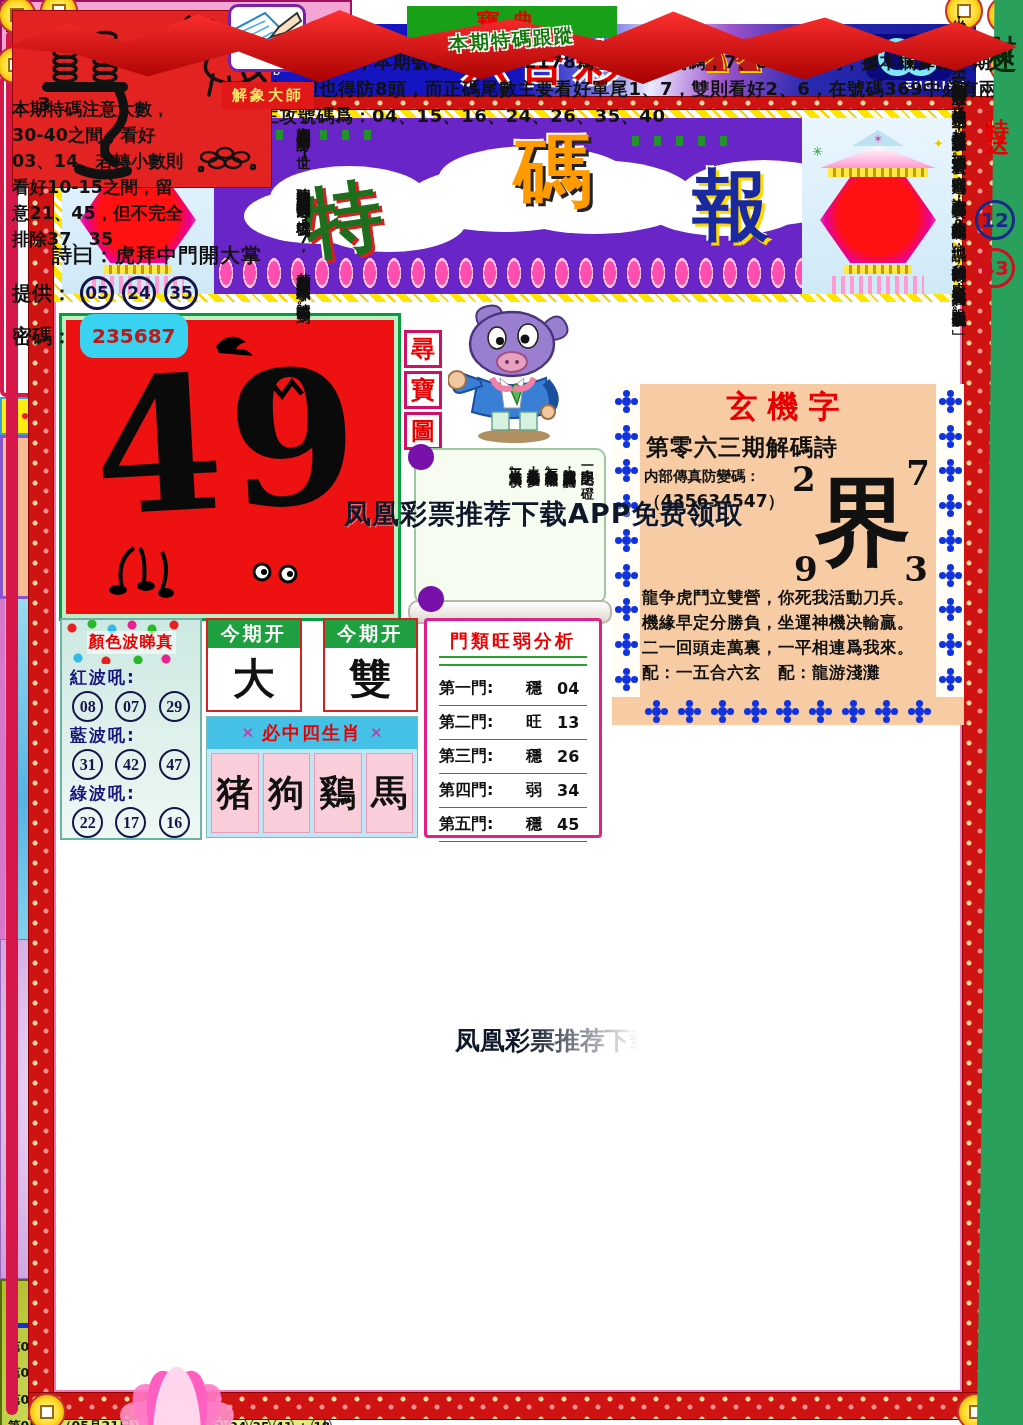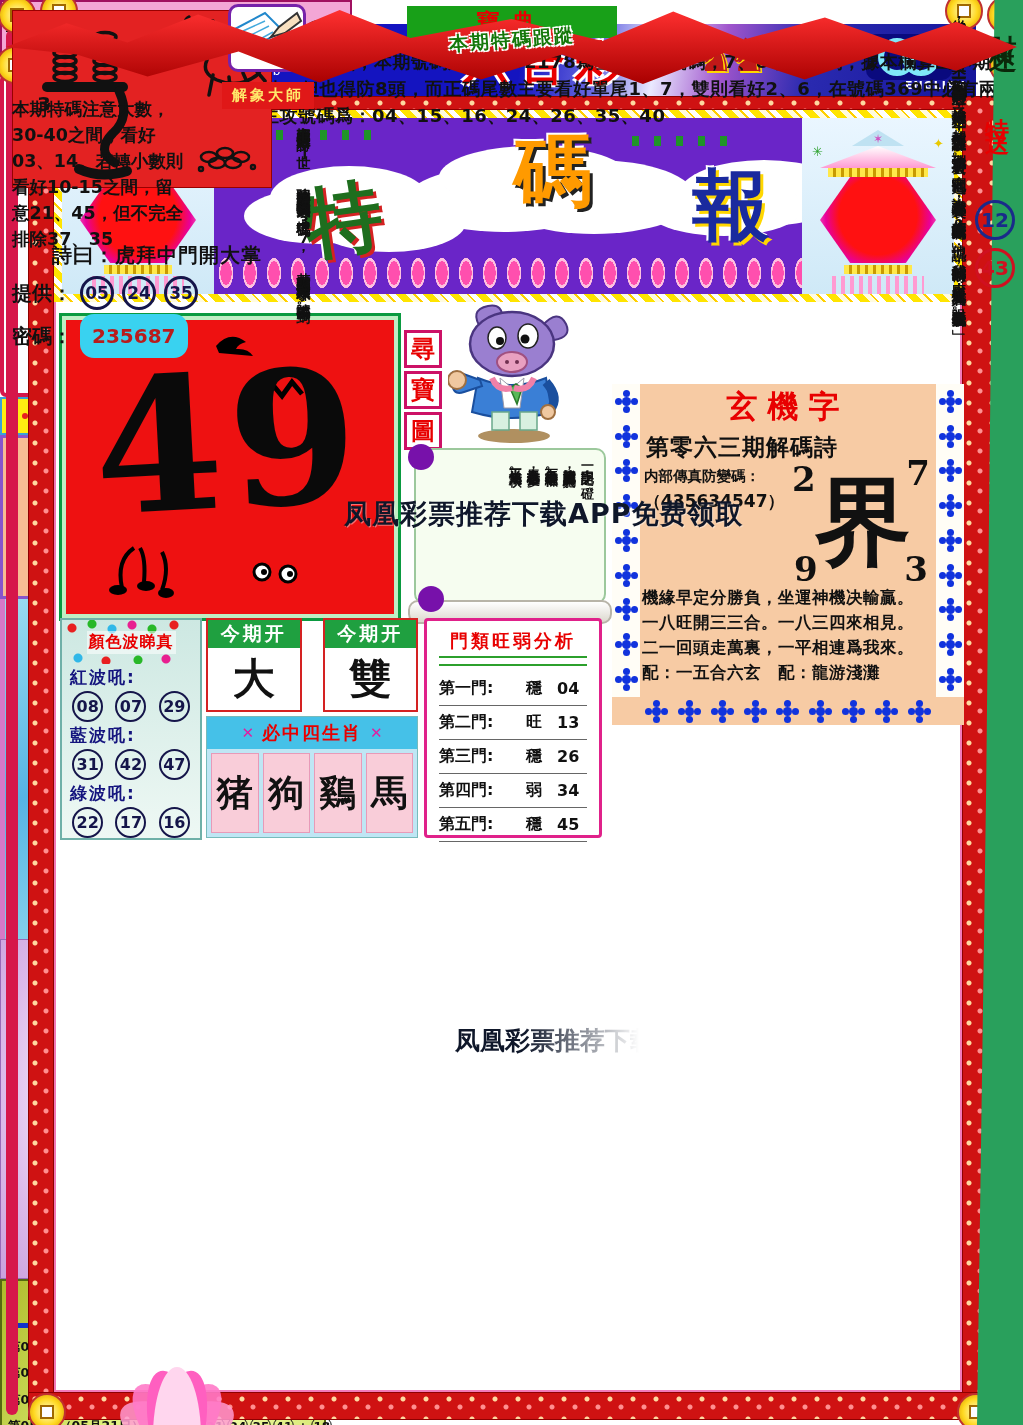--- a/index.html
+++ b/index.html
@@ -430,6 +430,7 @@
         </div>
       </div>
       <div id="xuanji-poem">
+          <div class="pline">龍争虎鬥立雙營，你死我活動刀兵。</div>
           <div class="pline">機緣早定分勝負，坐運神機决輸贏。</div>
           <div class="pline">一八旺開三三合。一八三四來相見。</div>
           <div class="pline">二一回頭走萬裏，一平相連爲我來。</div>

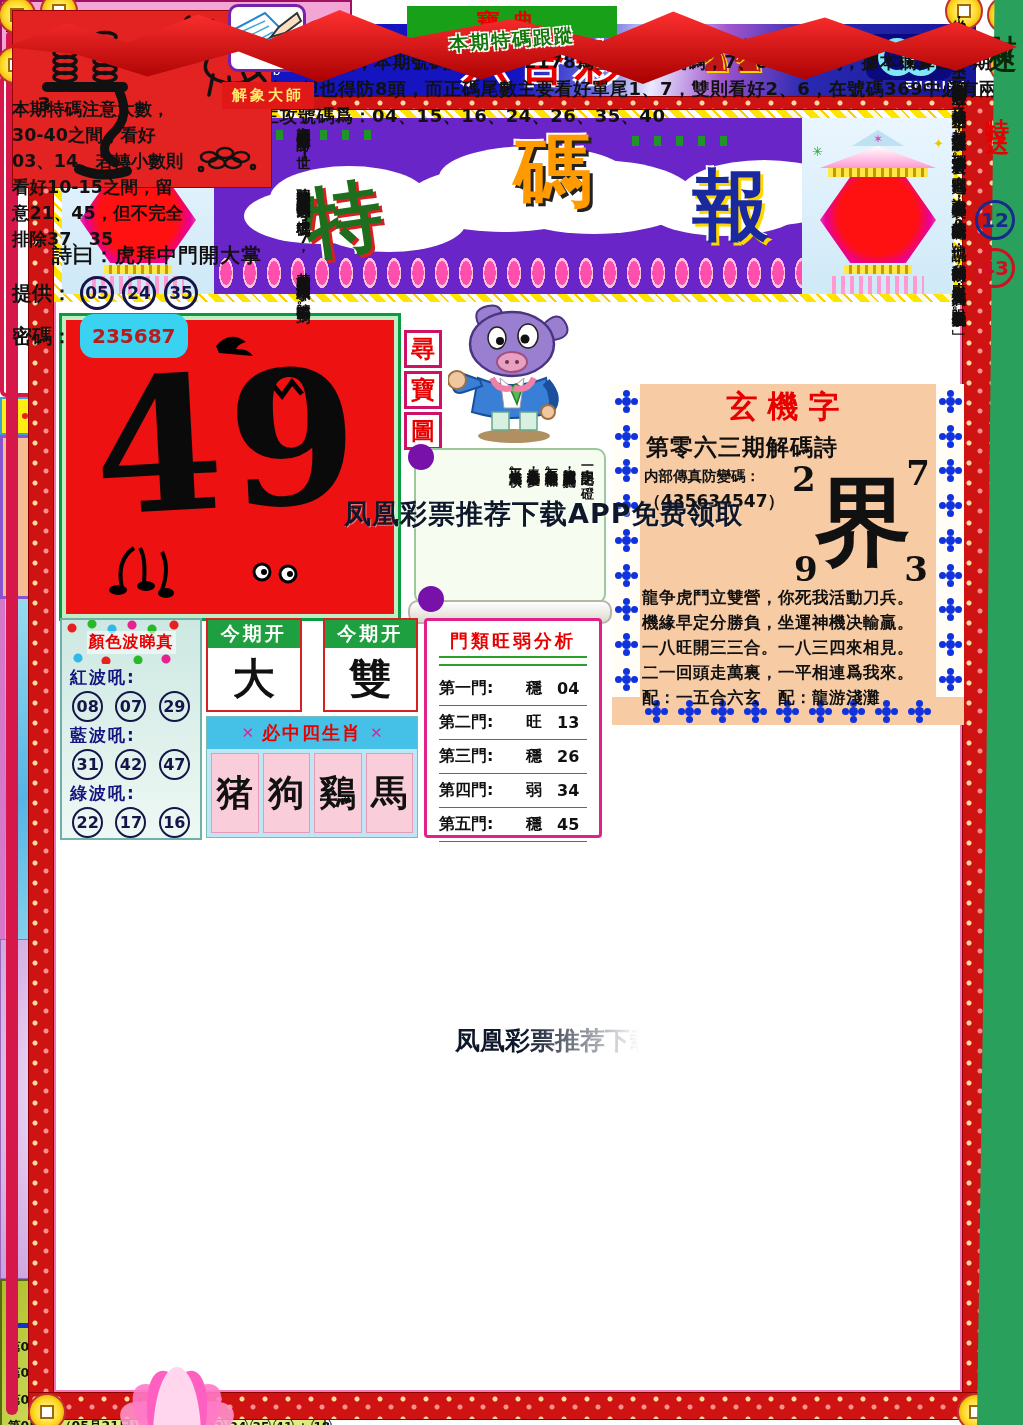--- a/index.html
+++ b/index.html
@@ -432,7 +432,6 @@
       <div id="xuanji-poem">
           <div class="pline">龍争虎鬥立雙營，你死我活動刀兵。</div>
           <div class="pline">機緣早定分勝負，坐運神機决輸贏。</div>
-          <div class="pline">一八旺開三三合。一八三四來相見。</div>
           <div class="pline">二一回頭走萬裏，一平相連爲我來。</div>
           <div class="pline">配：一五合六玄　配：龍游淺灘</div>
         </div>

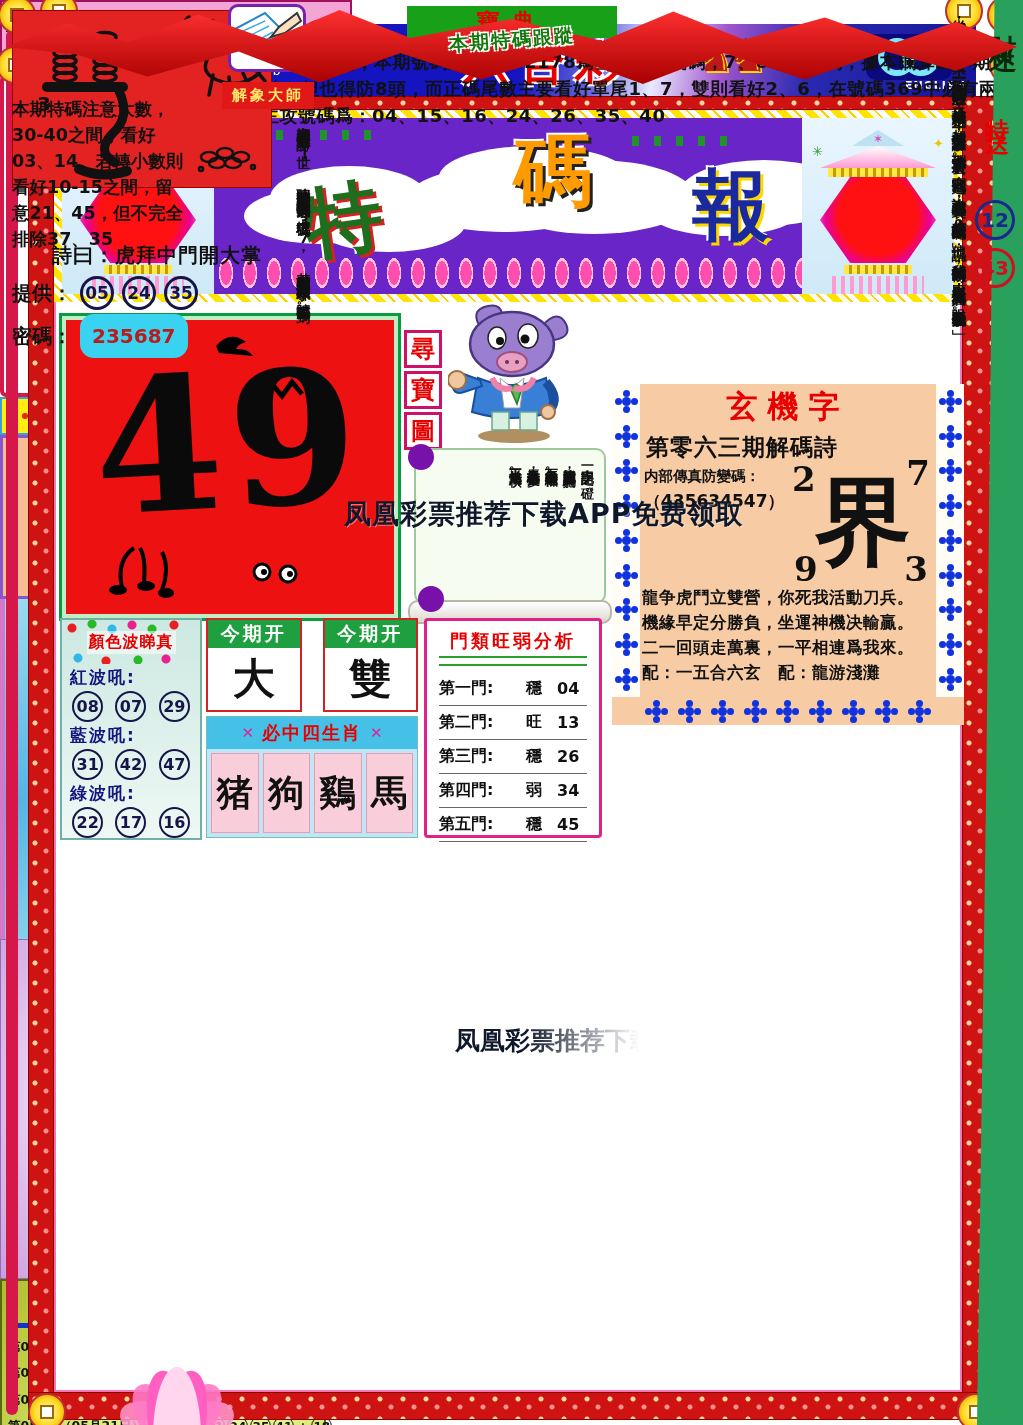--- a/index.html
+++ b/index.html
@@ -134,7 +134,7 @@
   .cw-label{color:#14147e;font-size:17px;font-weight:900;margin:2px 0 2px 8px;letter-spacing:2px;}
   .cw-balls{display:flex;justify-content:space-around;padding:0 4px;}
   .ball-m{display:inline-flex;align-items:center;justify-content:center;width:31px;height:31px;border:2.5px solid #15154a;
-     border-radius:50%;font-weight:900;font-size:16px;color:#15154a;box-sizing:border-box;}
+     border-radius:50%;font-weight:900;font-size:16px;color:#15154a;box-sizing:border-box;font-family:Liberation Serif, serif;}
 
   
   #this-period{left:206px;top:618px;width:212px;height:94px;display:flex;gap:21px;}

